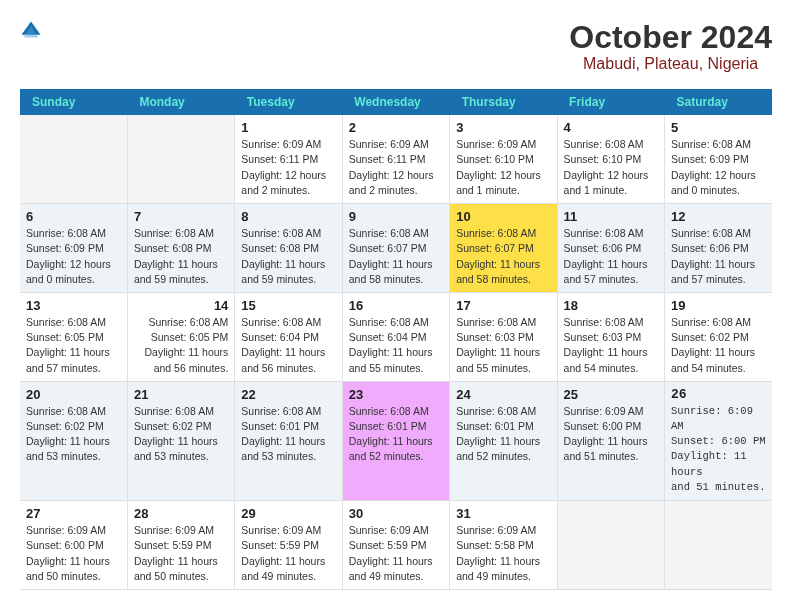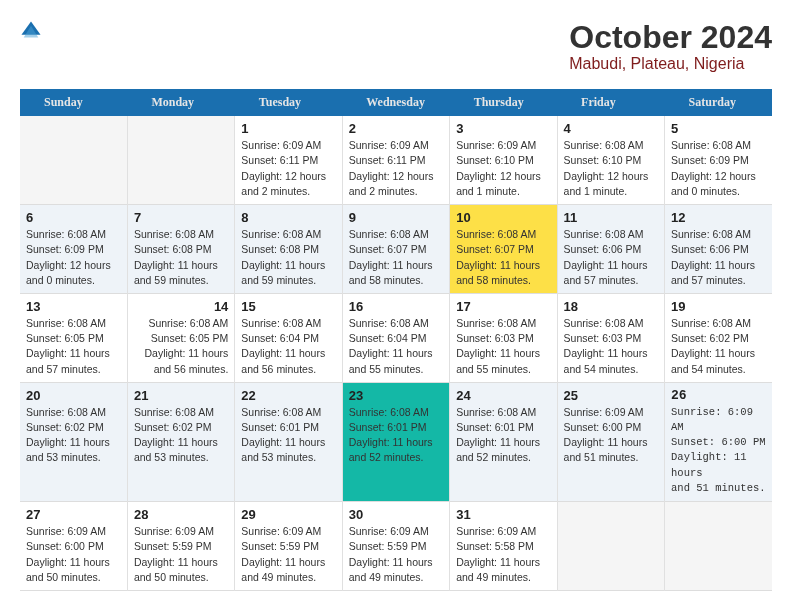--- a/index.html
+++ b/index.html
@@ -36,7 +36,7 @@
       height: 22px;
     }
     .title-block {
-      text-align: left;
+      text-align: center;
     }
     .title-block h1 {
       font-size: 32px;

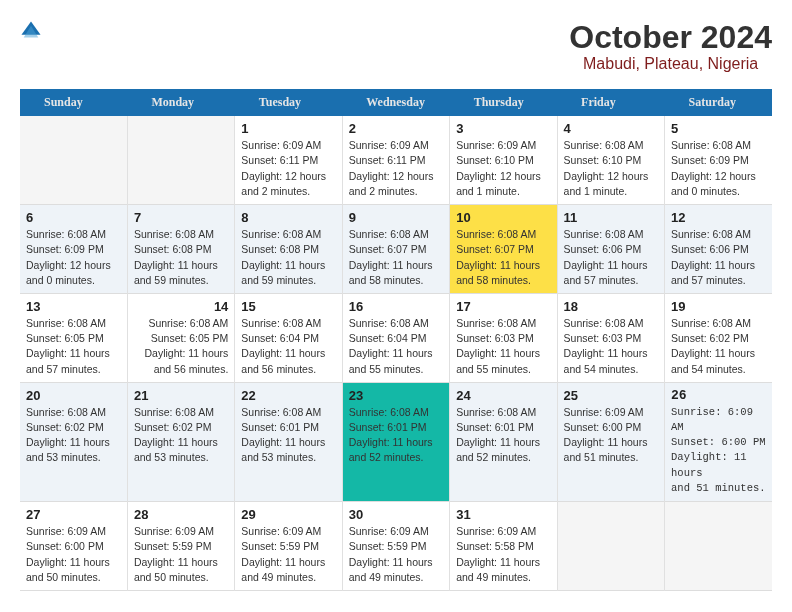--- a/index.html
+++ b/index.html
@@ -56,12 +56,11 @@
     }
     thead tr th {
       background-color: #1a6faf;
-      color: #e5e5e5;
+      color: #5eead4;
       text-align: left;
-      padding: 6px 24px;
+      padding: 6px 12px;
       font-size: 12px;
       font-weight: bold;
-      font-family: Liberation Serif, serif;
     }
     tbody tr {
       border-bottom: 1px solid #ddd;

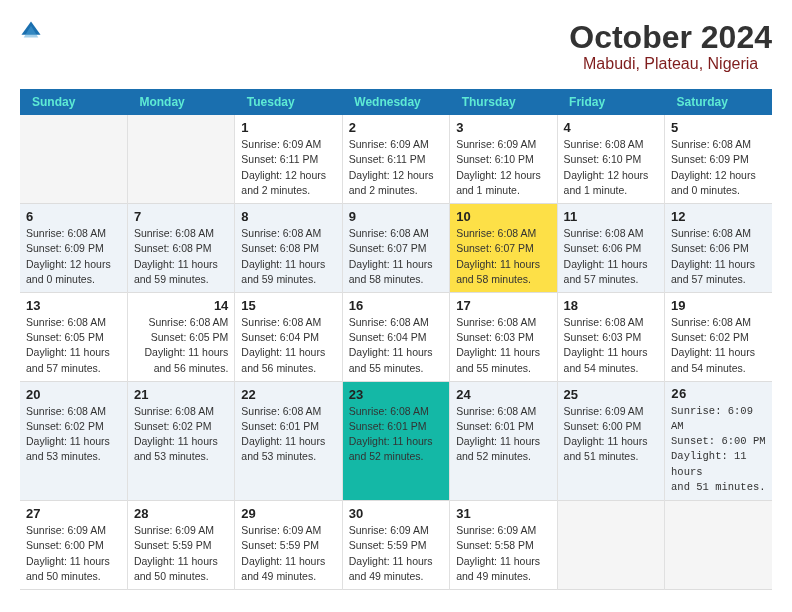--- a/index.html
+++ b/index.html
@@ -289,7 +289,7 @@
 Daylight: 11 hours
 and 53 minutes.</div>
         </td>
-        <td style="background-color: #14b8a6;">
+        <td style="background-color: #f0abfc;">
           <span class="day-num">23</span>
           <div class="cell-info" style="white-space: pre-line;">Sunrise: 6:08 AM
 Sunset: 6:01 PM

